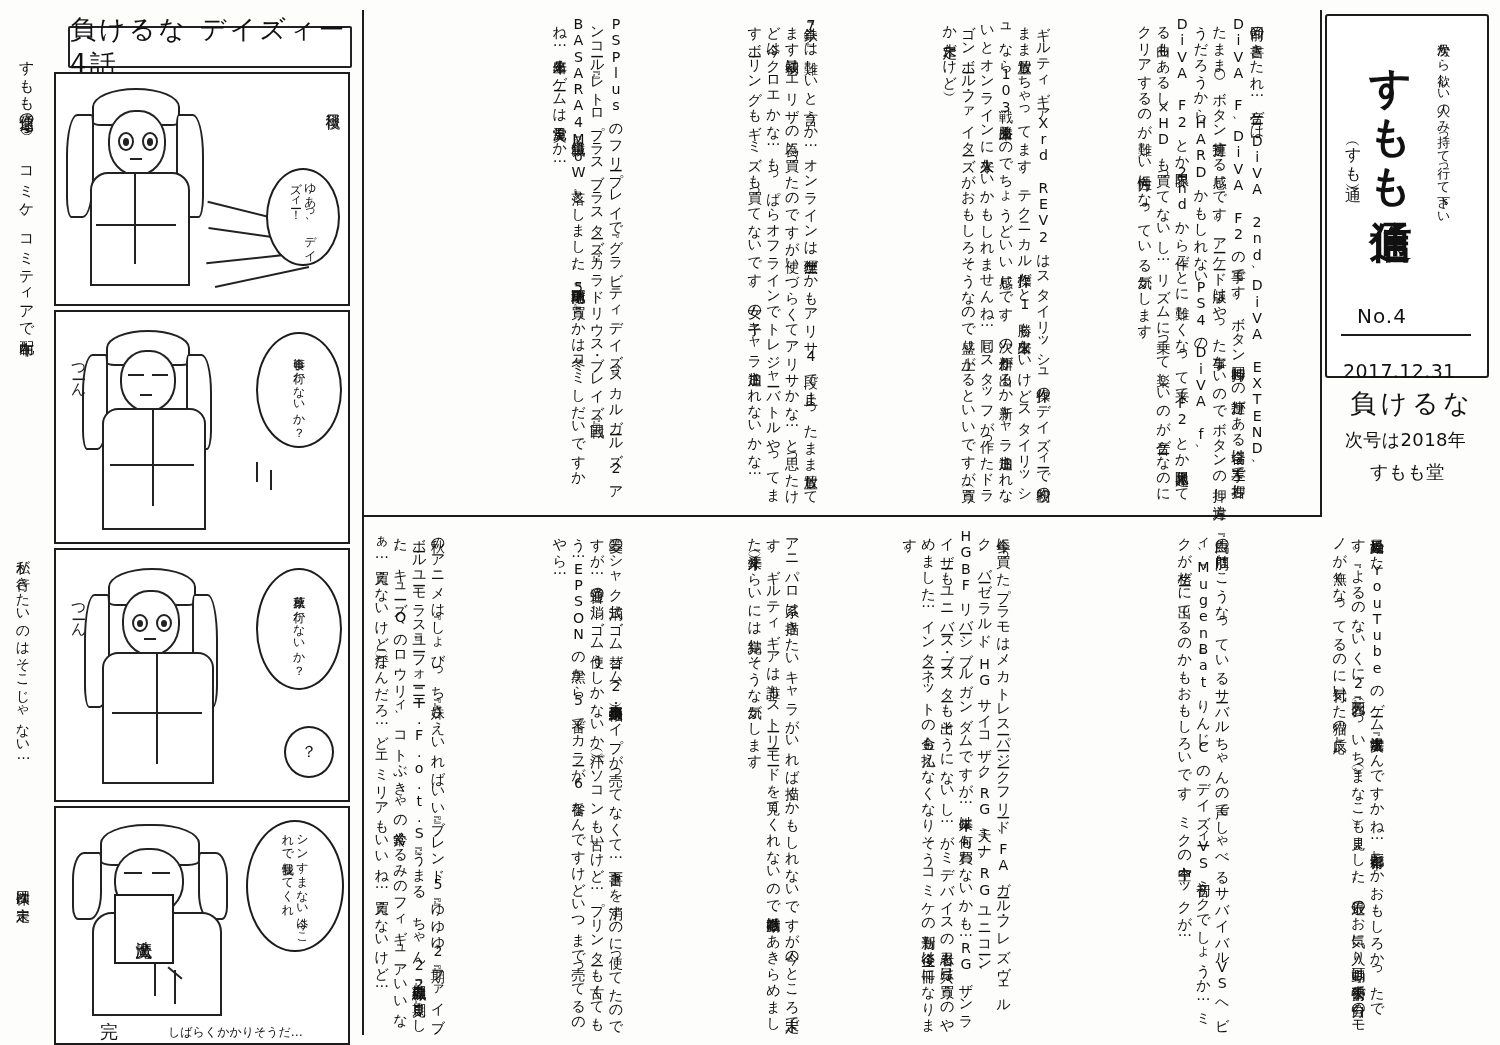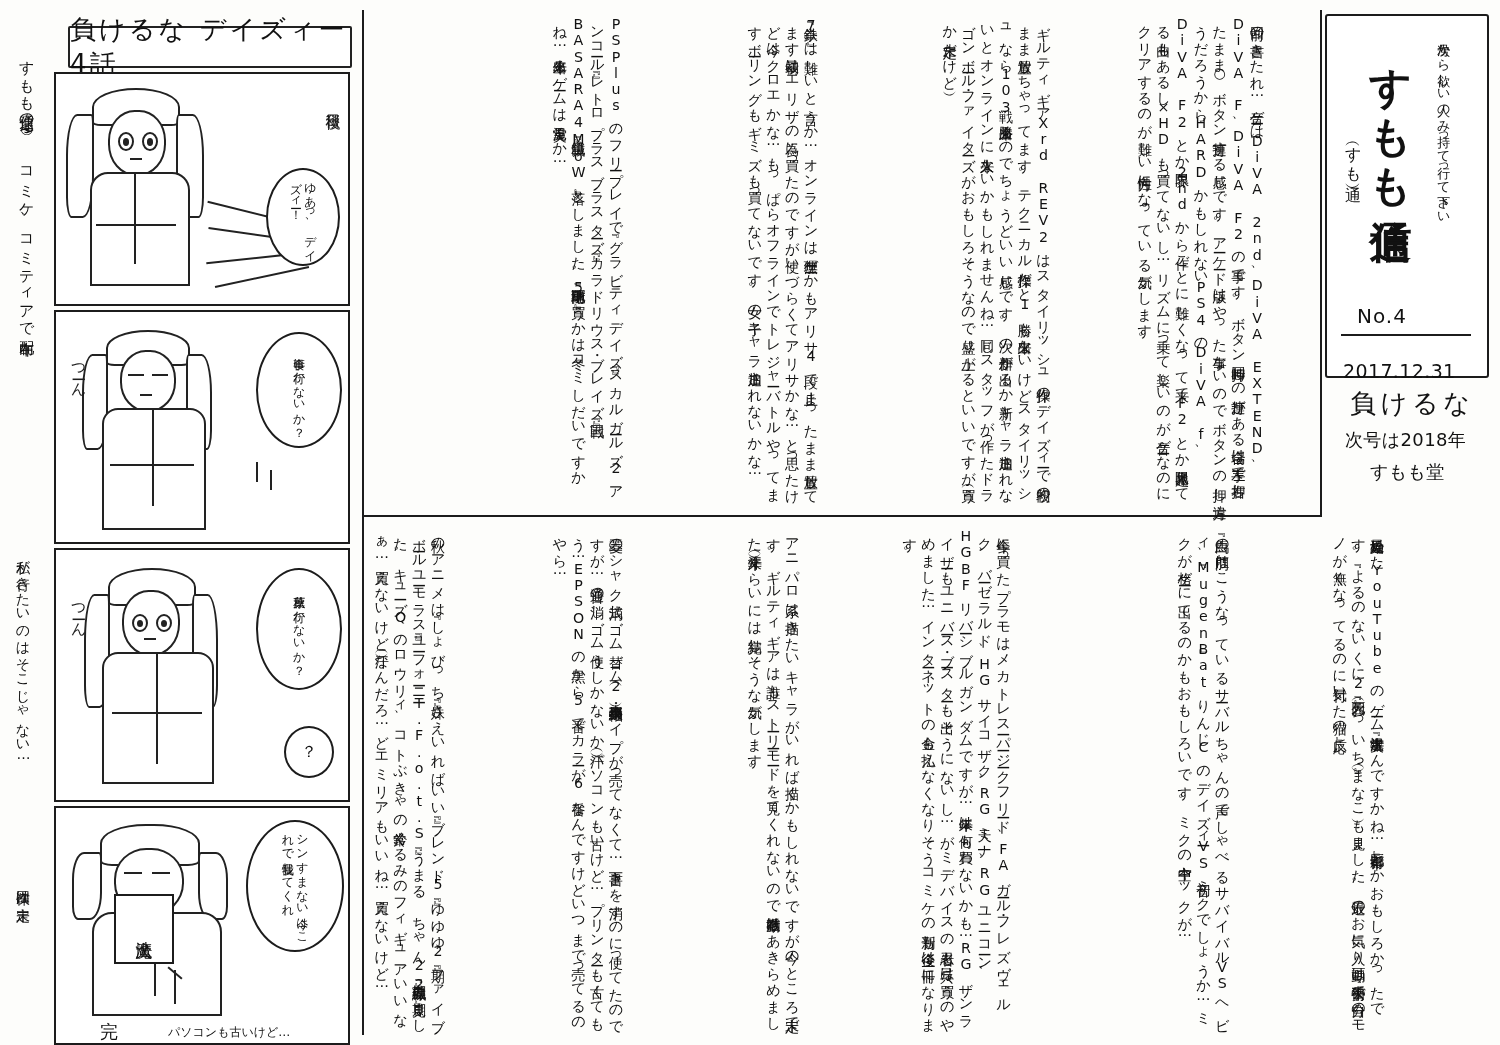--- a/index.html
+++ b/index.html
@@ -366,7 +366,7 @@
     </div>
 
     <div class="end-mark" style="left:92px; top:1010px;">完</div>
-    <div class="bottom-note" style="left:160px; top:1014px;">パソコンも古いけど…</div>
+    <div class="bottom-note" style="left:160px; top:1014px;">しばらくかかりそうだ…</div>
   </div>
 
   <div class="masthead">

